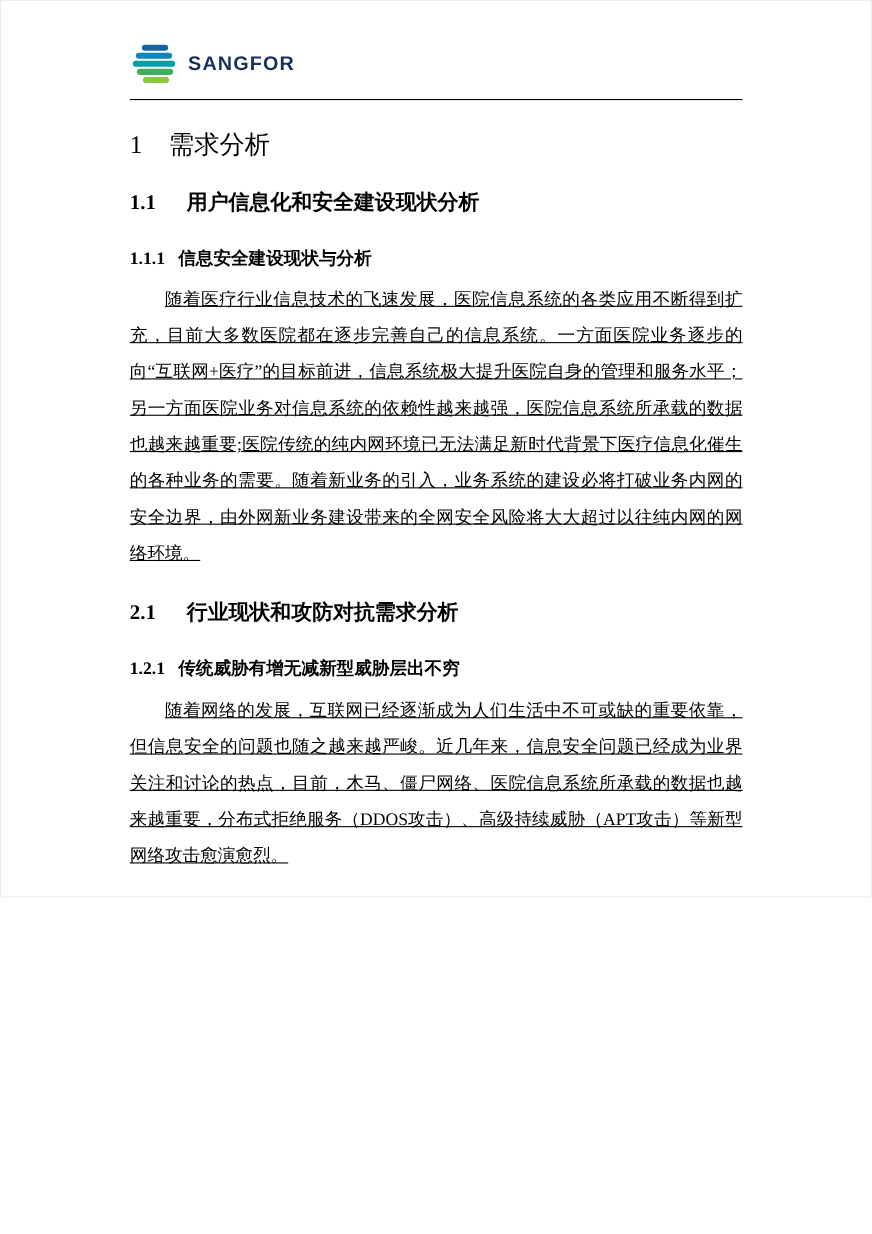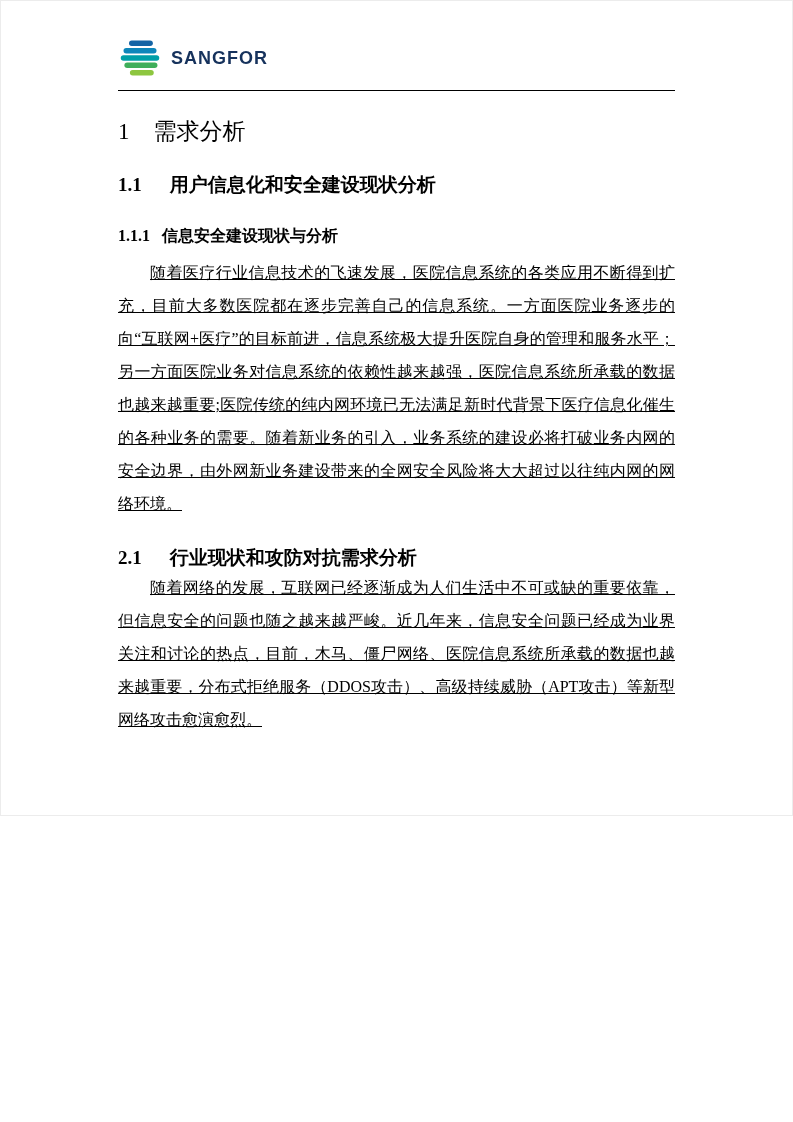--- a/index.html
+++ b/index.html
@@ -108,6 +108,9 @@
       <span class="num">2.1</span><span>行业现状和攻防对抗需求分析</span>
     </h2>
 
+    <h3 class="h3">
+      <span class="num">1.2.1</span><span>传统威胁有增无减新型威胁层出不穷</span>
+    </h3>
 
     <p class="body-para">随着网络的发展，互联网已经逐渐成为人们生活中不可或缺的重要依靠，但信息安全的问题也随之越来越严峻。近几年来，信息安全问题已经成为业界关注和讨论的热点，目前，木马、僵尸网络、医院信息系统所承载的数据也越来越重要，分布式拒绝服务（DDOS攻击）、高级持续威胁（APT攻击）等新型网络攻击愈演愈烈。</p>
 

